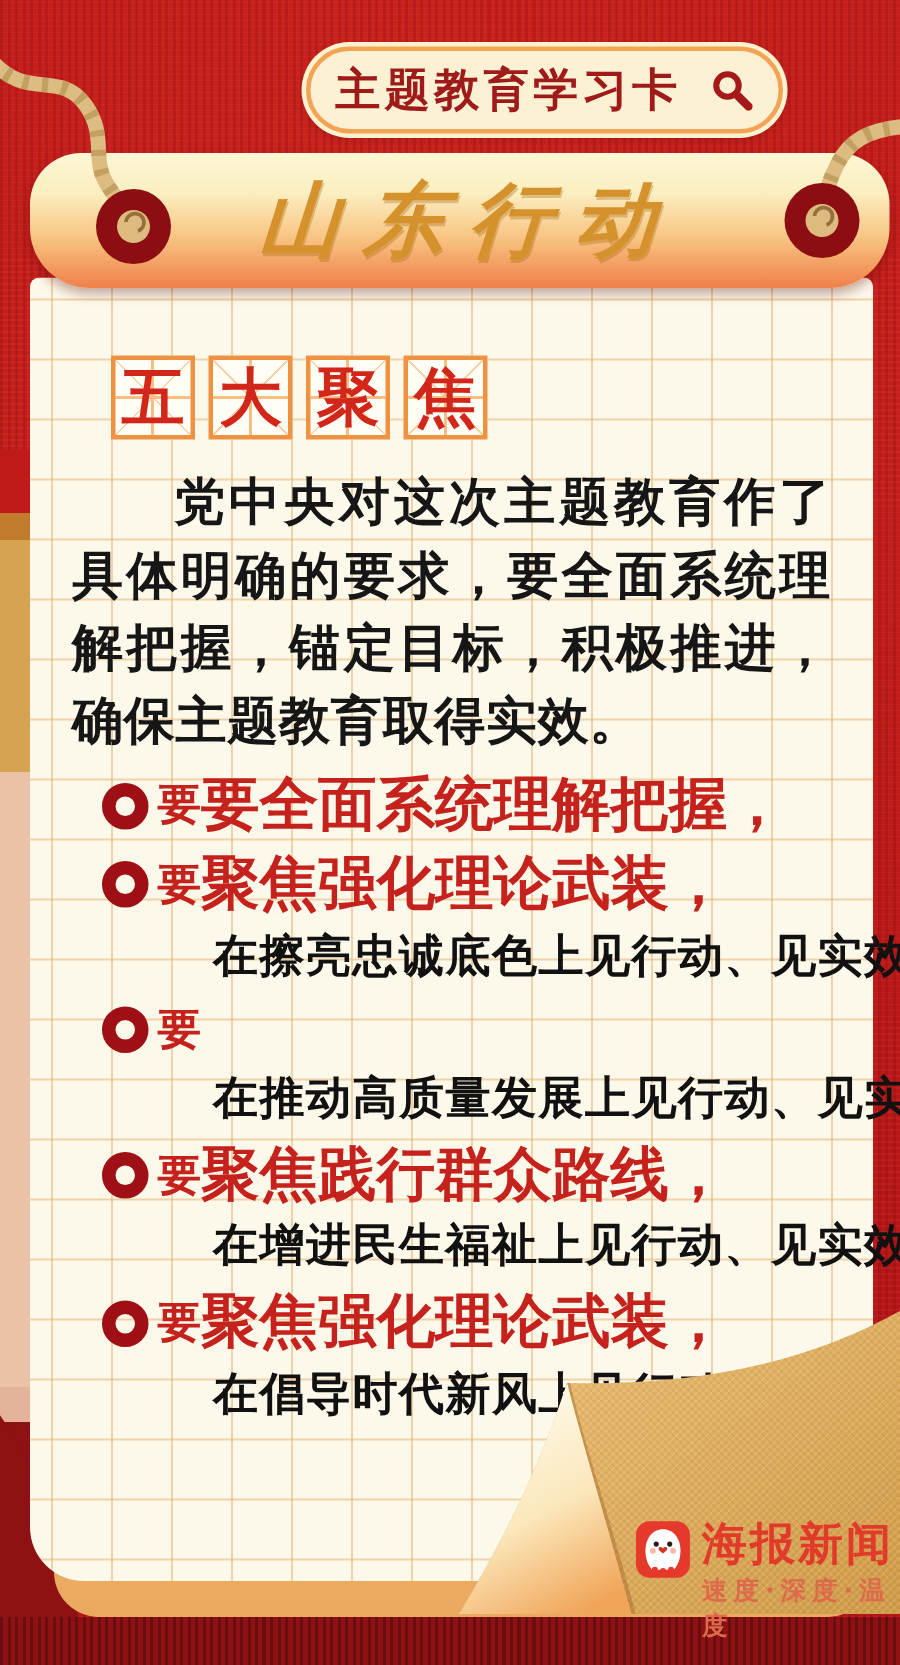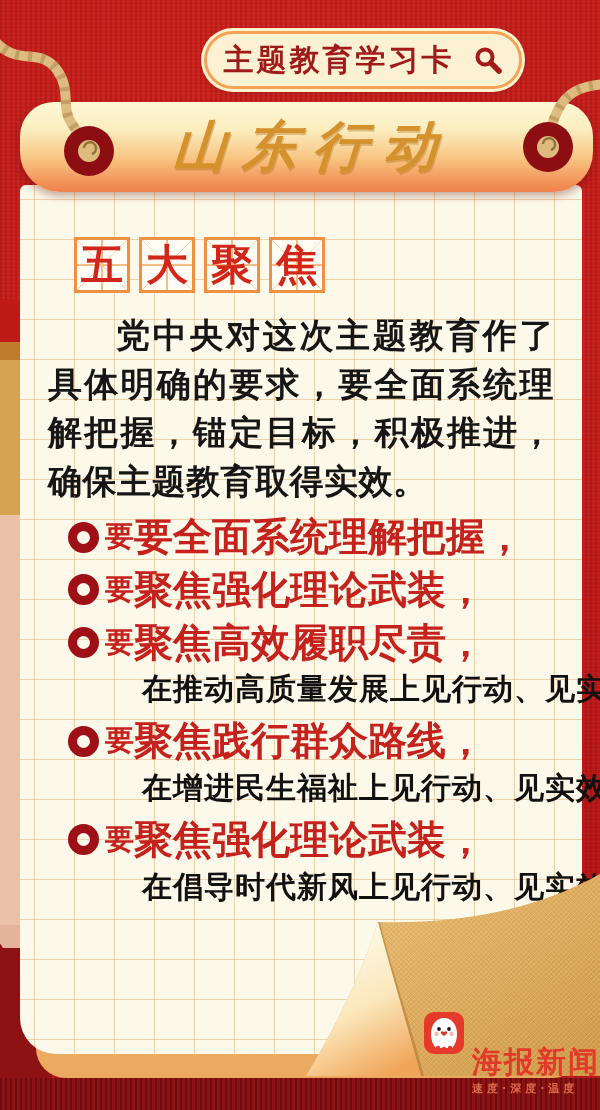--- a/index.html
+++ b/index.html
@@ -156,6 +156,7 @@
           <span class="b-prefix">要</span>
           <span class="b-focus">聚焦强化理论武装，</span>
         </div>
+        <div class="b-detail">在擦亮忠诚底色上见行动、见实效</div>
       </div>
 
       <div class="bullet">

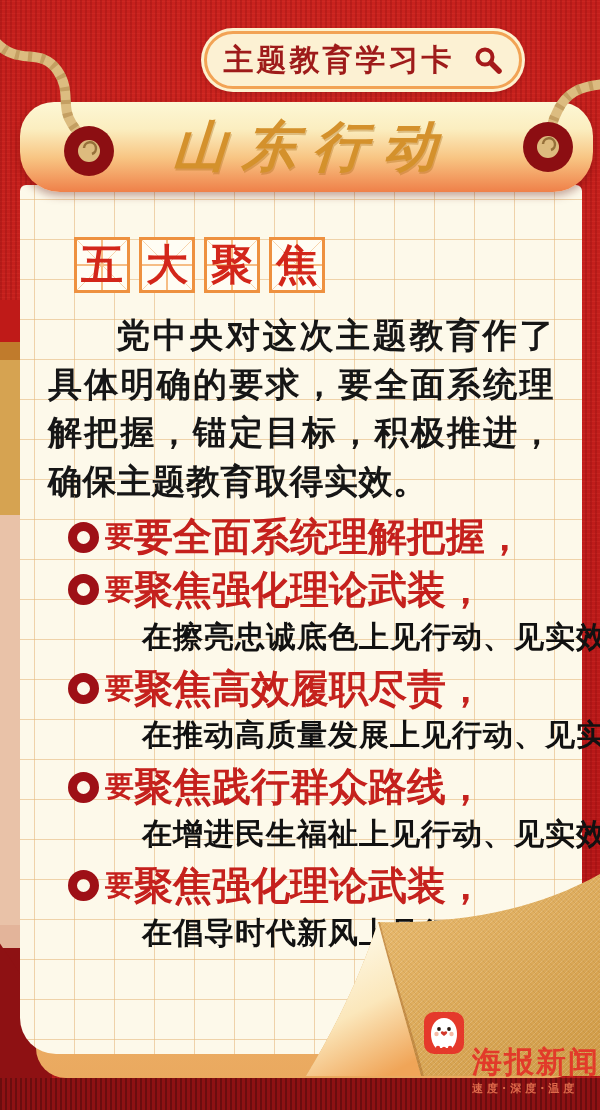--- a/index.html
+++ b/index.html
@@ -163,7 +163,6 @@
         <div class="b-head">
           <span class="ring"></span>
           <span class="b-prefix">要</span>
-          <span class="b-focus">聚焦高效履职尽责，</span>
         </div>
         <div class="b-detail">在推动高质量发展上见行动、见实效</div>
       </div>

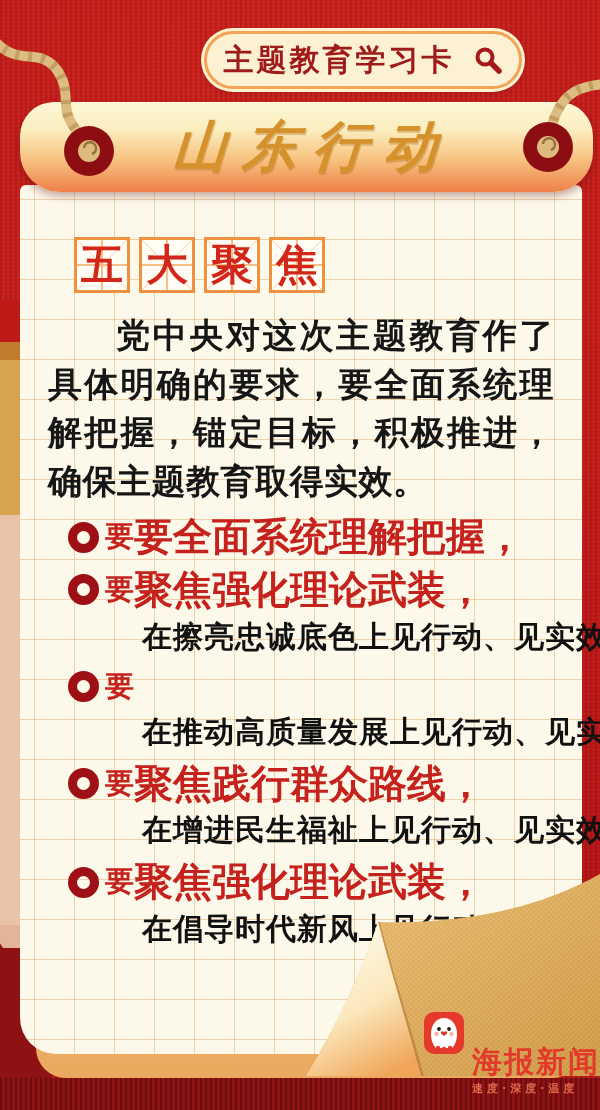--- a/index.html
+++ b/index.html
@@ -72,7 +72,7 @@
     background-image:repeating-linear-gradient(90deg, rgba(0,0,0,.25) 0 2px, rgba(0,0,0,0) 2px 5px);}
   .corner{position:absolute;left:280px;top:858px;width:320px;height:225px;z-index:4;}
   .logo{position:absolute;left:424px;top:1012px;z-index:7;display:flex;align-items:flex-start;gap:8px;}
-  .logo-text{display:flex;flex-direction:column;margin-top:32px;}
+  .logo-text{display:flex;flex-direction:column;}
   .brand-name{font-size:30px;font-weight:bold;color:#e23a2a;letter-spacing:2px;line-height:1.05;margin-top:2px;}
   .brand-tagline{font-size:11px;font-weight:bold;color:#dd6a4b;letter-spacing:4px;margin-top:3px;}
   .ropes{position:absolute;left:0;top:0;width:600px;height:220px;z-index:5;pointer-events:none;}

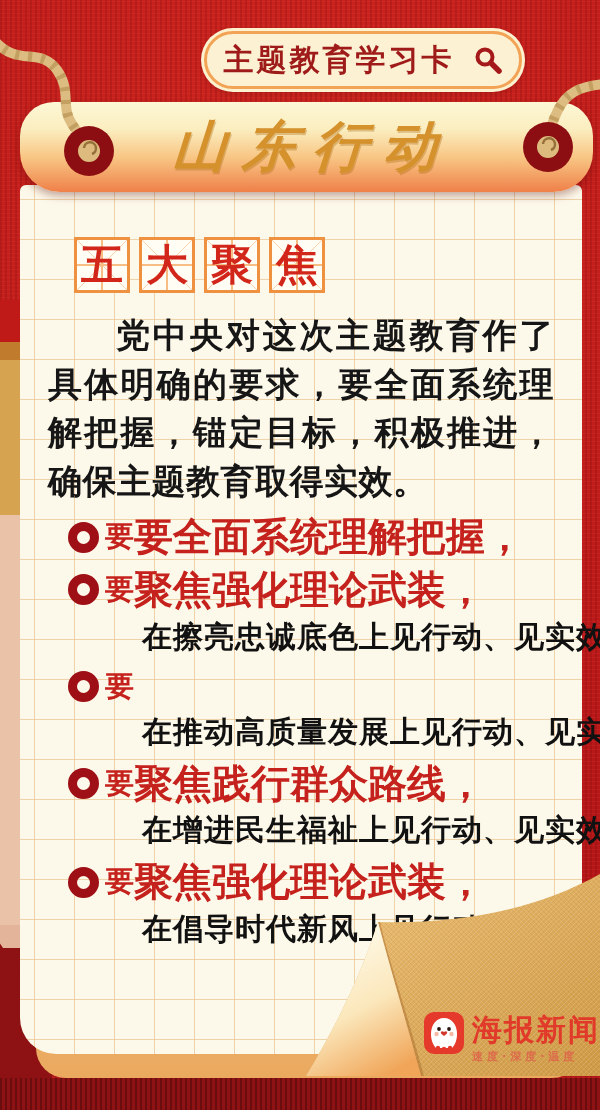--- a/index.html
+++ b/index.html
@@ -74,7 +74,7 @@
   .logo{position:absolute;left:424px;top:1012px;z-index:7;display:flex;align-items:flex-start;gap:8px;}
   .logo-text{display:flex;flex-direction:column;}
   .brand-name{font-size:30px;font-weight:bold;color:#e23a2a;letter-spacing:2px;line-height:1.05;margin-top:2px;}
-  .brand-tagline{font-size:11px;font-weight:bold;color:#dd6a4b;letter-spacing:4px;margin-top:3px;}
+  .brand-tagline{font-size:17px;font-weight:bold;color:#dd6a4b;letter-spacing:4px;margin-top:3px;}
   .ropes{position:absolute;left:0;top:0;width:600px;height:220px;z-index:5;pointer-events:none;}
 </style>
 </head>

